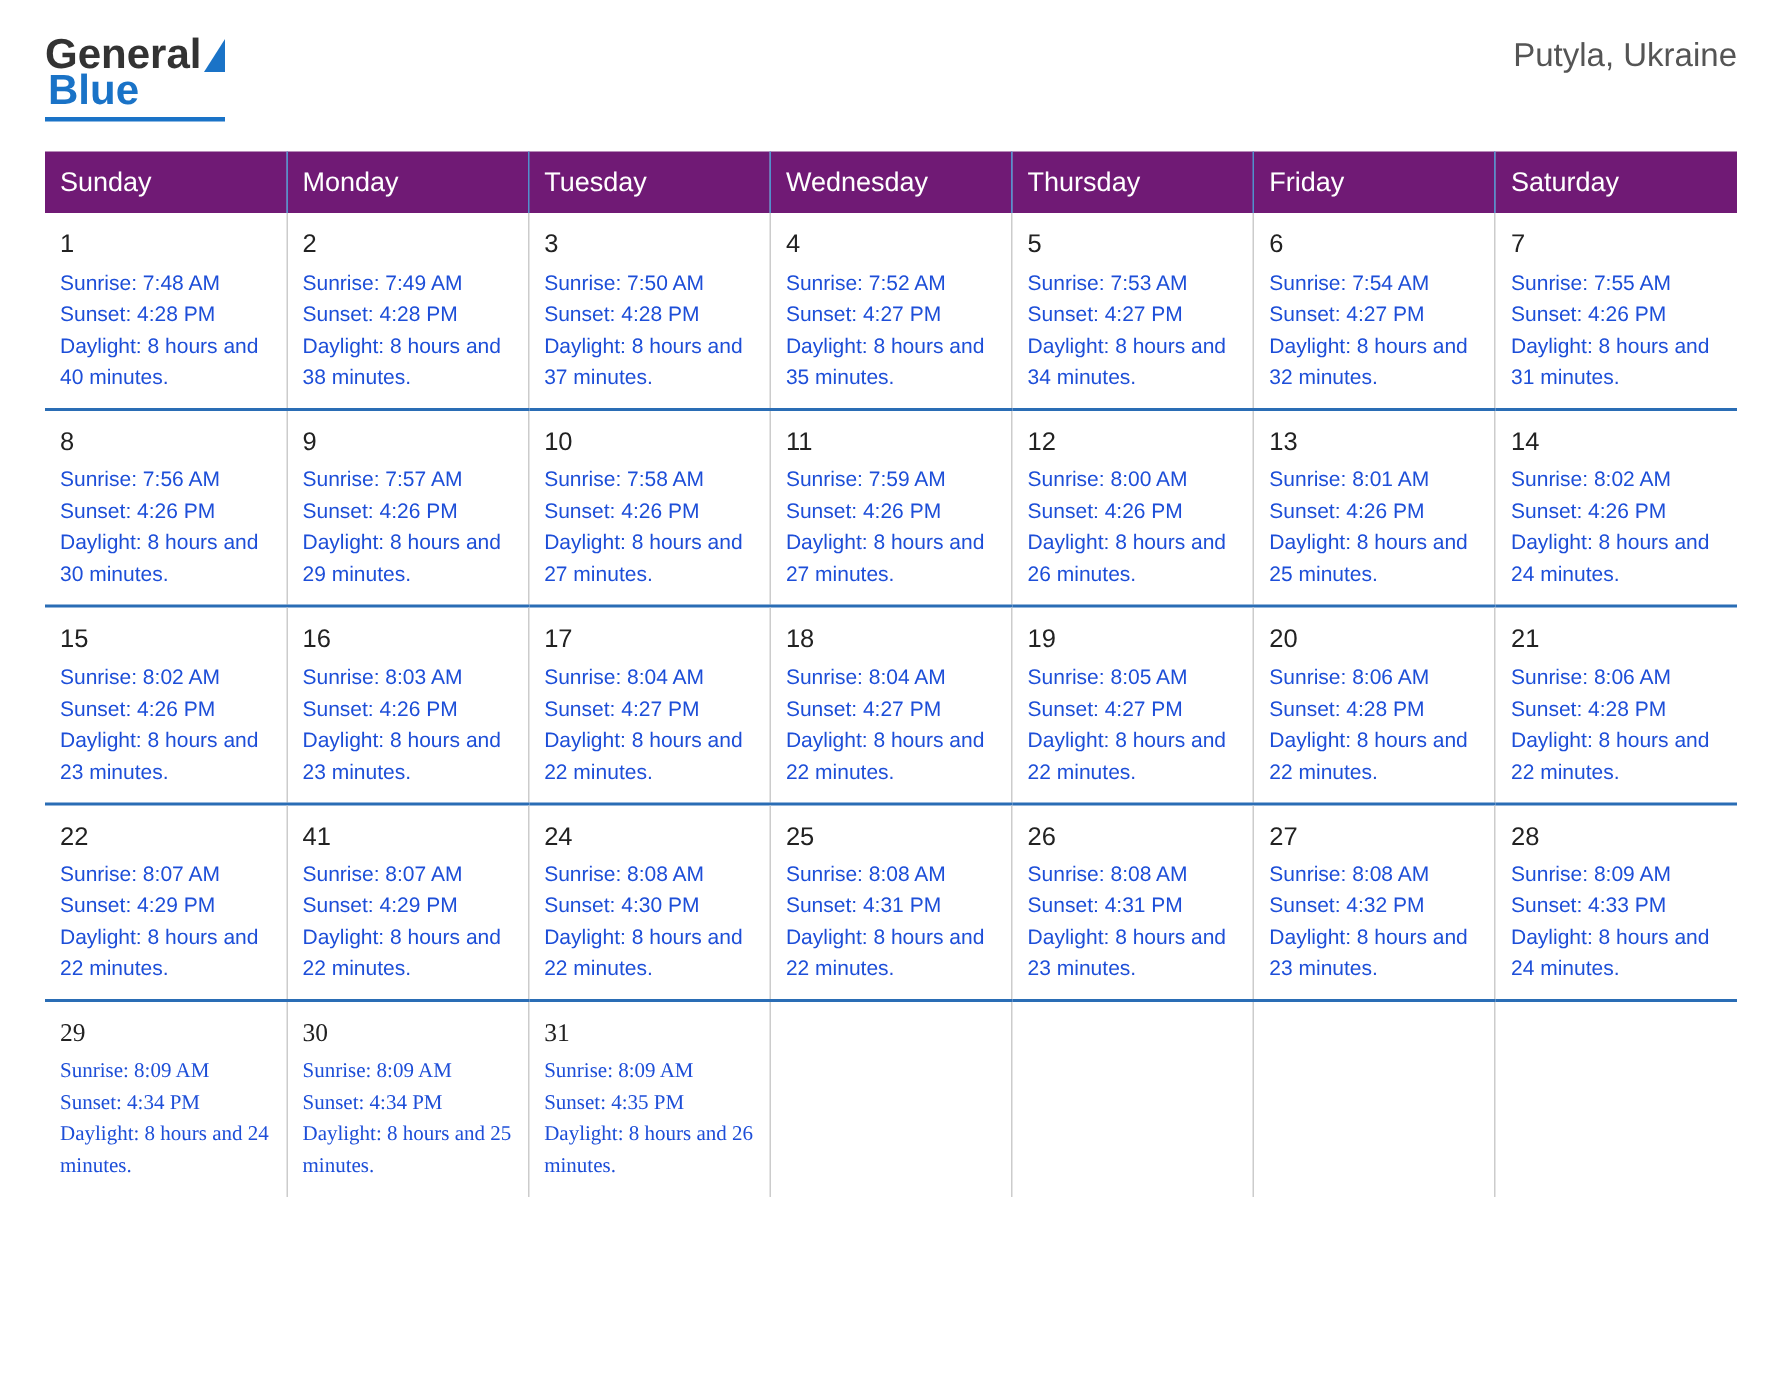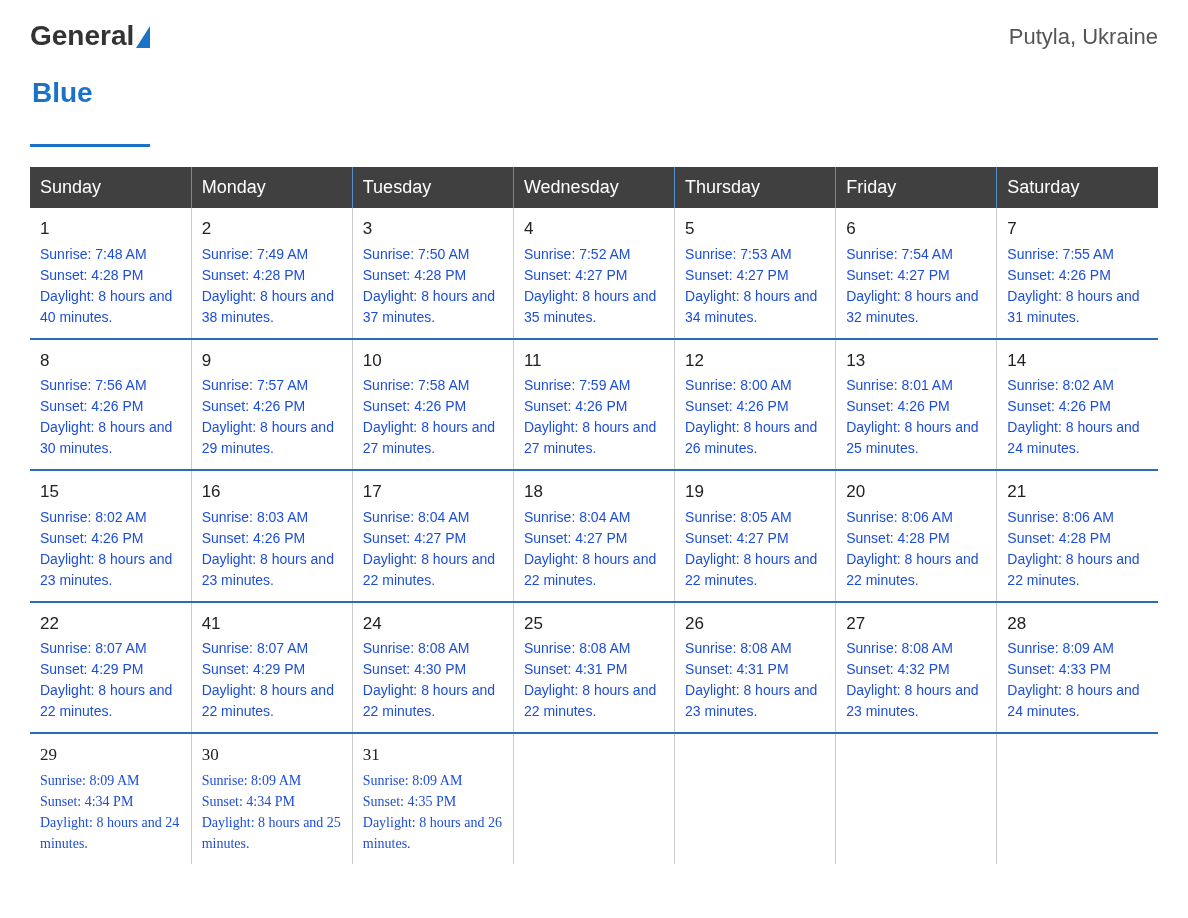--- a/index.html
+++ b/index.html
@@ -21,7 +21,6 @@
       display: flex;
       flex-direction: column;
       align-items: flex-start;
-      gap: 33px;
     }
     .logo-text {
       display: flex;

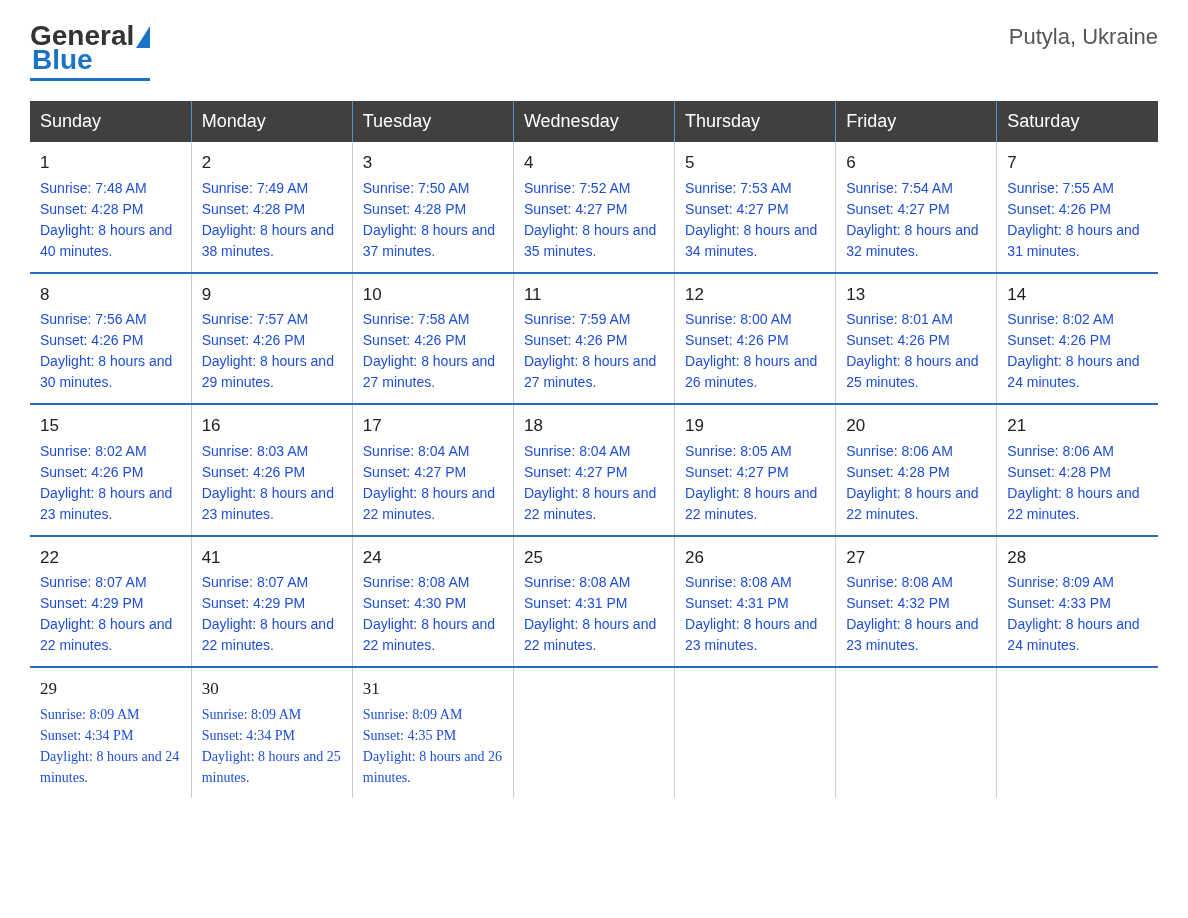--- a/index.html
+++ b/index.html
@@ -66,7 +66,7 @@
       table-layout: fixed;
     }
     thead tr th {
-      background: #404040;
+      background: #701a75;
       color: #fff;
       font-size: 18px;
       font-weight: normal;

